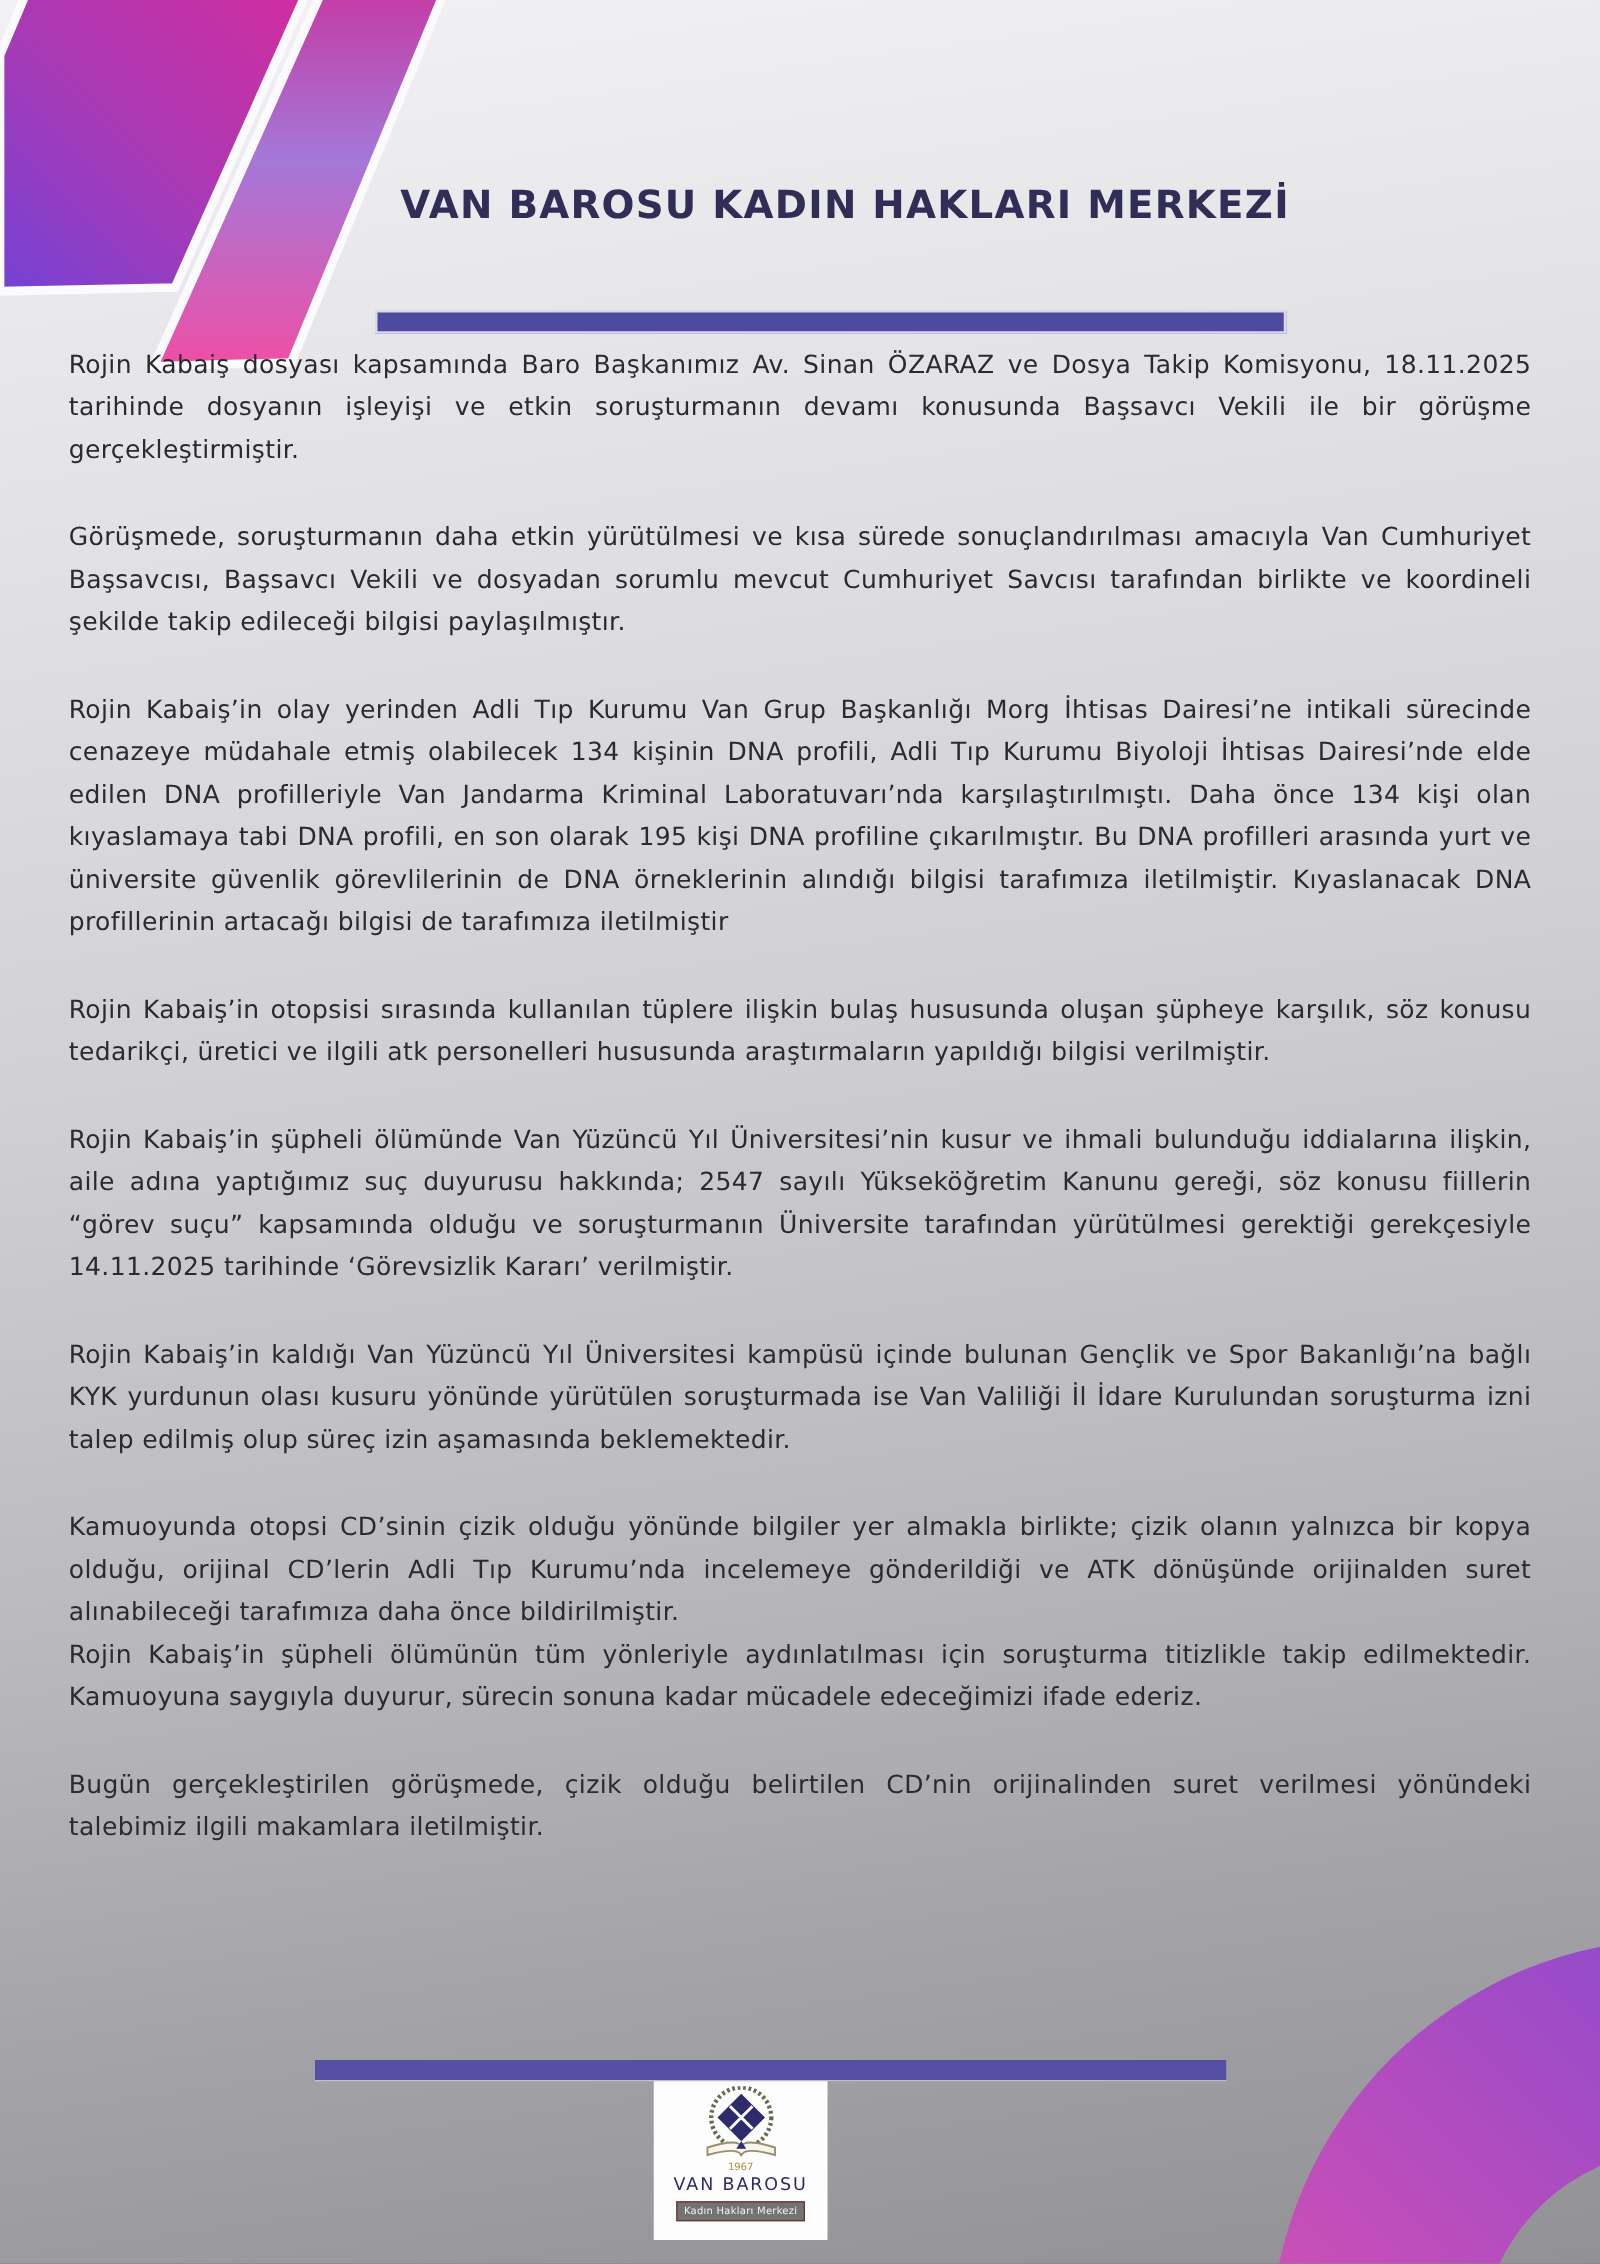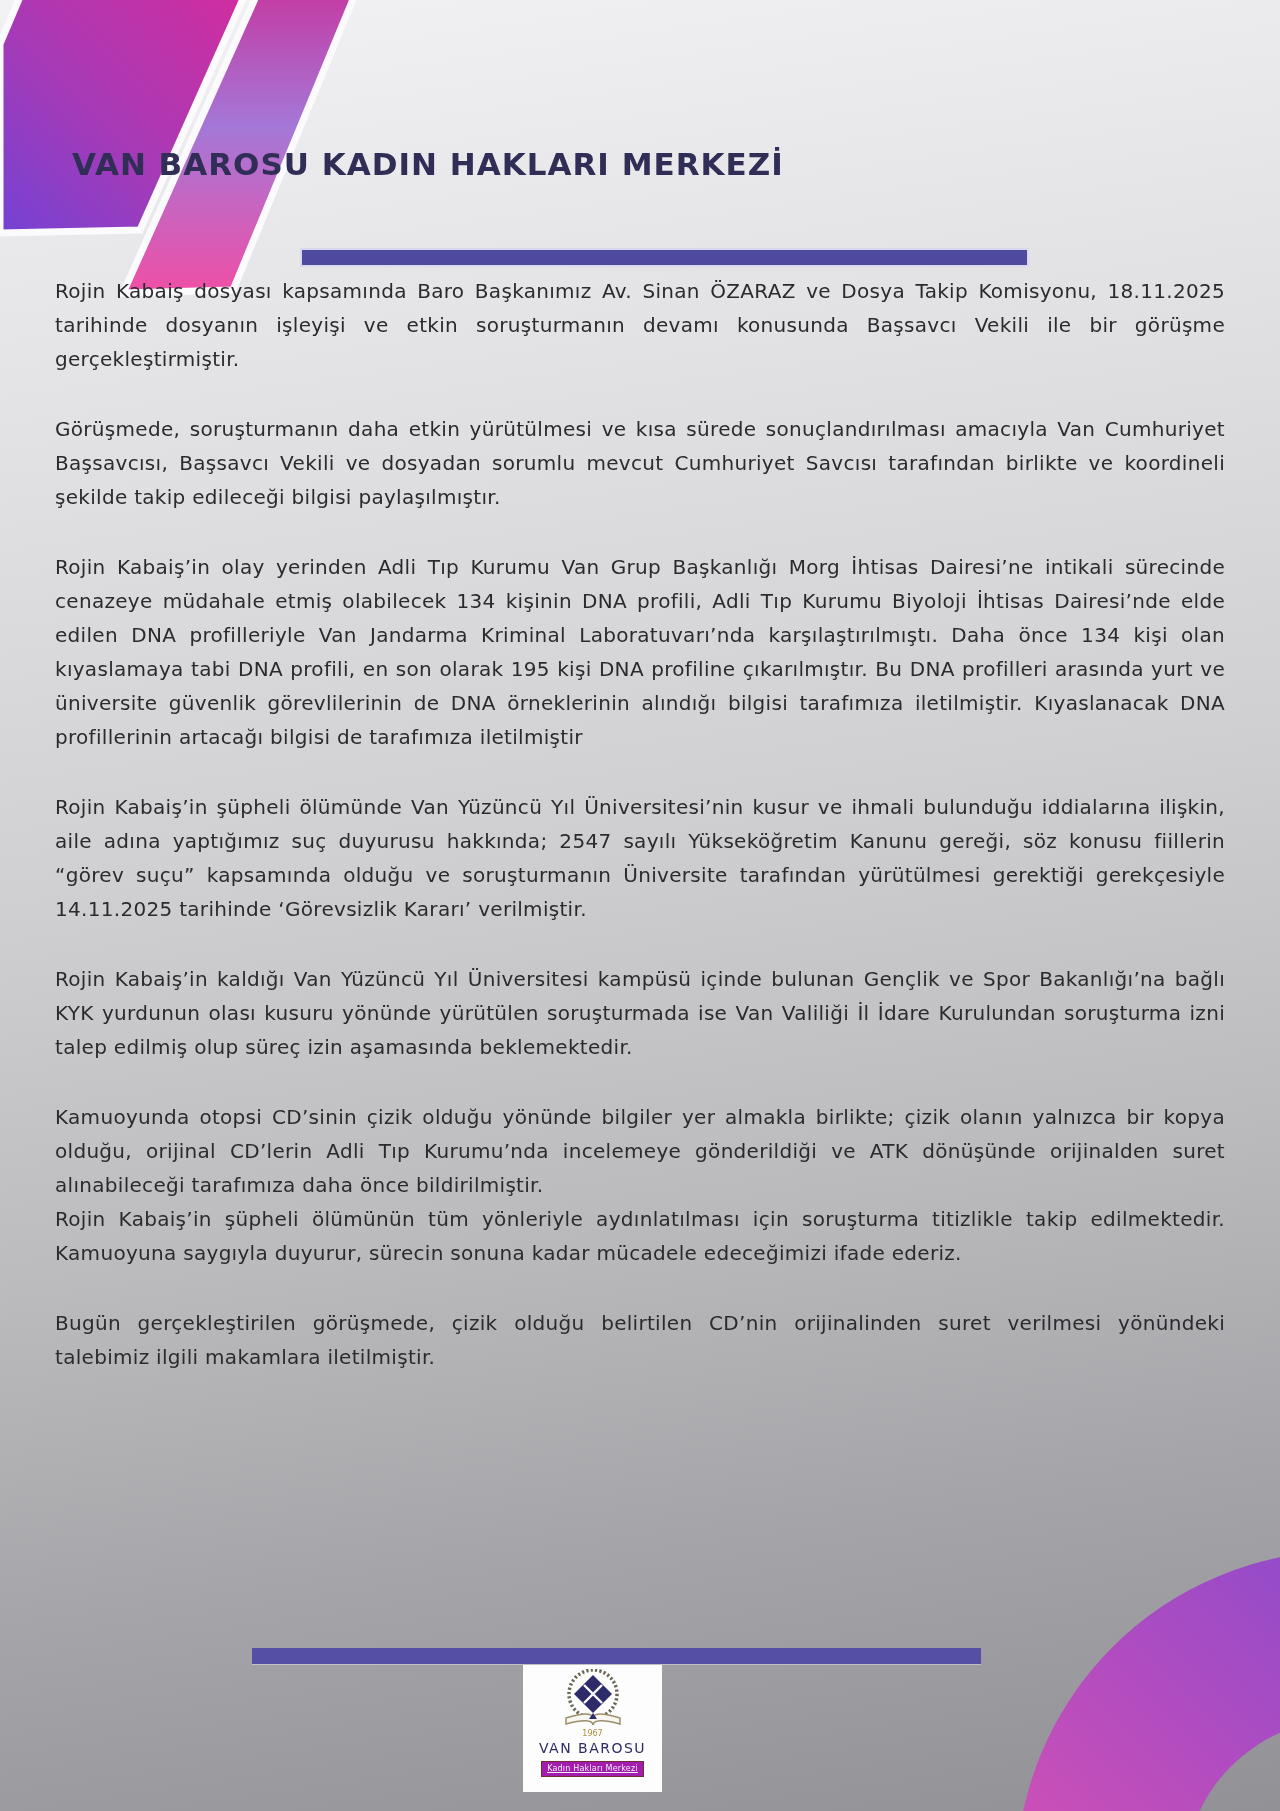--- a/index.html
+++ b/index.html
@@ -17,7 +17,7 @@
   .doc-title{
     position:absolute;top:146px;left:0;width:100%;
     padding-left:72px;box-sizing:border-box;
-    text-align:left;
+    text-align:center;
     font-size:31px;font-weight:bold;letter-spacing:1px;
     color:#302e56;margin:0;
   }

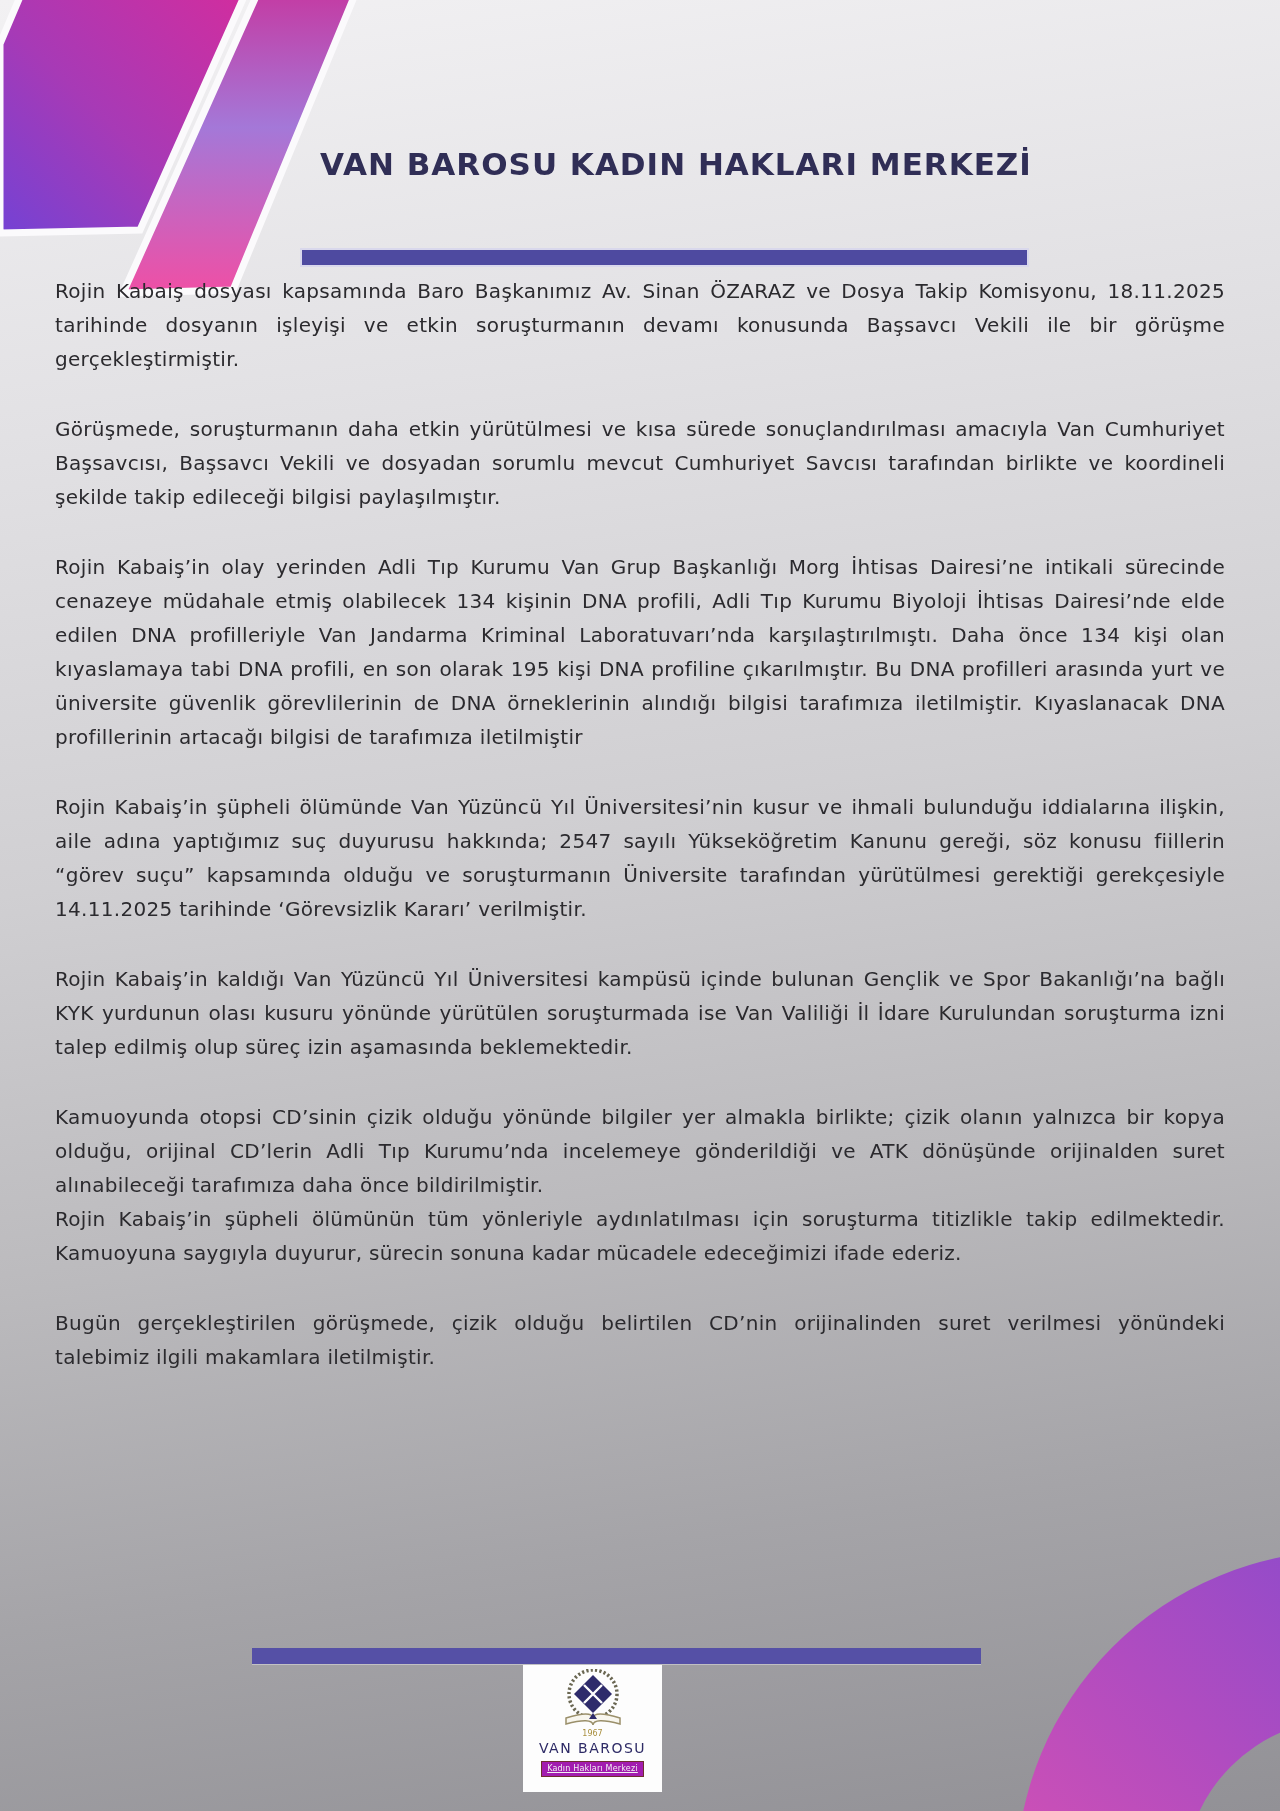--- a/index.html
+++ b/index.html
@@ -97,6 +97,7 @@
       <p class="para">Rojin Kabaiş dosyası kapsamında Baro Başkanımız Av. Sinan ÖZARAZ ve Dosya Takip Komisyonu, 18.11.2025 tarihinde dosyanın işleyişi ve etkin soruşturmanın devamı konusunda Başsavcı Vekili ile bir görüşme gerçekleştirmiştir.</p>
       <p class="para">Görüşmede, soruşturmanın daha etkin yürütülmesi ve kısa sürede sonuçlandırılması amacıyla Van Cumhuriyet Başsavcısı, Başsavcı Vekili ve dosyadan sorumlu mevcut Cumhuriyet Savcısı tarafından birlikte ve koordineli şekilde takip edileceği bilgisi paylaşılmıştır.</p>
       <p class="para">Rojin Kabaiş’in olay yerinden Adli Tıp Kurumu Van Grup Başkanlığı Morg İhtisas Dairesi’ne intikali sürecinde cenazeye müdahale etmiş olabilecek 134 kişinin DNA profili, Adli Tıp Kurumu Biyoloji İhtisas Dairesi’nde elde edilen DNA profilleriyle Van Jandarma Kriminal Laboratuvarı’nda karşılaştırılmıştı. Daha önce 134 kişi olan kıyaslamaya tabi DNA profili, en son olarak 195 kişi DNA profiline çıkarılmıştır. Bu DNA profilleri arasında yurt ve üniversite güvenlik görevlilerinin de DNA örneklerinin alındığı bilgisi tarafımıza iletilmiştir. Kıyaslanacak DNA profillerinin artacağı bilgisi de tarafımıza iletilmiştir</p>
+      <p class="para">Rojin Kabaiş’in otopsisi sırasında kullanılan tüplere ilişkin bulaş hususunda oluşan şüpheye karşılık, söz konusu tedarikçi, üretici ve ilgili atk personelleri hususunda araştırmaların yapıldığı bilgisi verilmiştir.</p>
       <p class="para">Rojin Kabaiş’in şüpheli ölümünde Van Yüzüncü Yıl Üniversitesi’nin kusur ve ihmali bulunduğu iddialarına ilişkin, aile adına yaptığımız suç duyurusu hakkında; 2547 sayılı Yükseköğretim Kanunu gereği, söz konusu fiillerin “görev suçu” kapsamında olduğu ve soruşturmanın Üniversite tarafından yürütülmesi gerektiği gerekçesiyle 14.11.2025 tarihinde ‘Görevsizlik Kararı’ verilmiştir.</p>
       <p class="para">Rojin Kabaiş’in kaldığı Van Yüzüncü Yıl Üniversitesi kampüsü içinde bulunan Gençlik ve Spor Bakanlığı’na bağlı KYK yurdunun olası kusuru yönünde yürütülen soruşturmada ise Van Valiliği İl İdare Kurulundan soruşturma izni talep edilmiş olup süreç izin aşamasında beklemektedir.</p>
       <p class="para tight">Kamuoyunda otopsi CD’sinin çizik olduğu yönünde bilgiler yer almakla birlikte; çizik olanın yalnızca bir kopya olduğu, orijinal CD’lerin Adli Tıp Kurumu’nda incelemeye gönderildiği ve ATK dönüşünde orijinalden suret alınabileceği tarafımıza daha önce bildirilmiştir.</p>

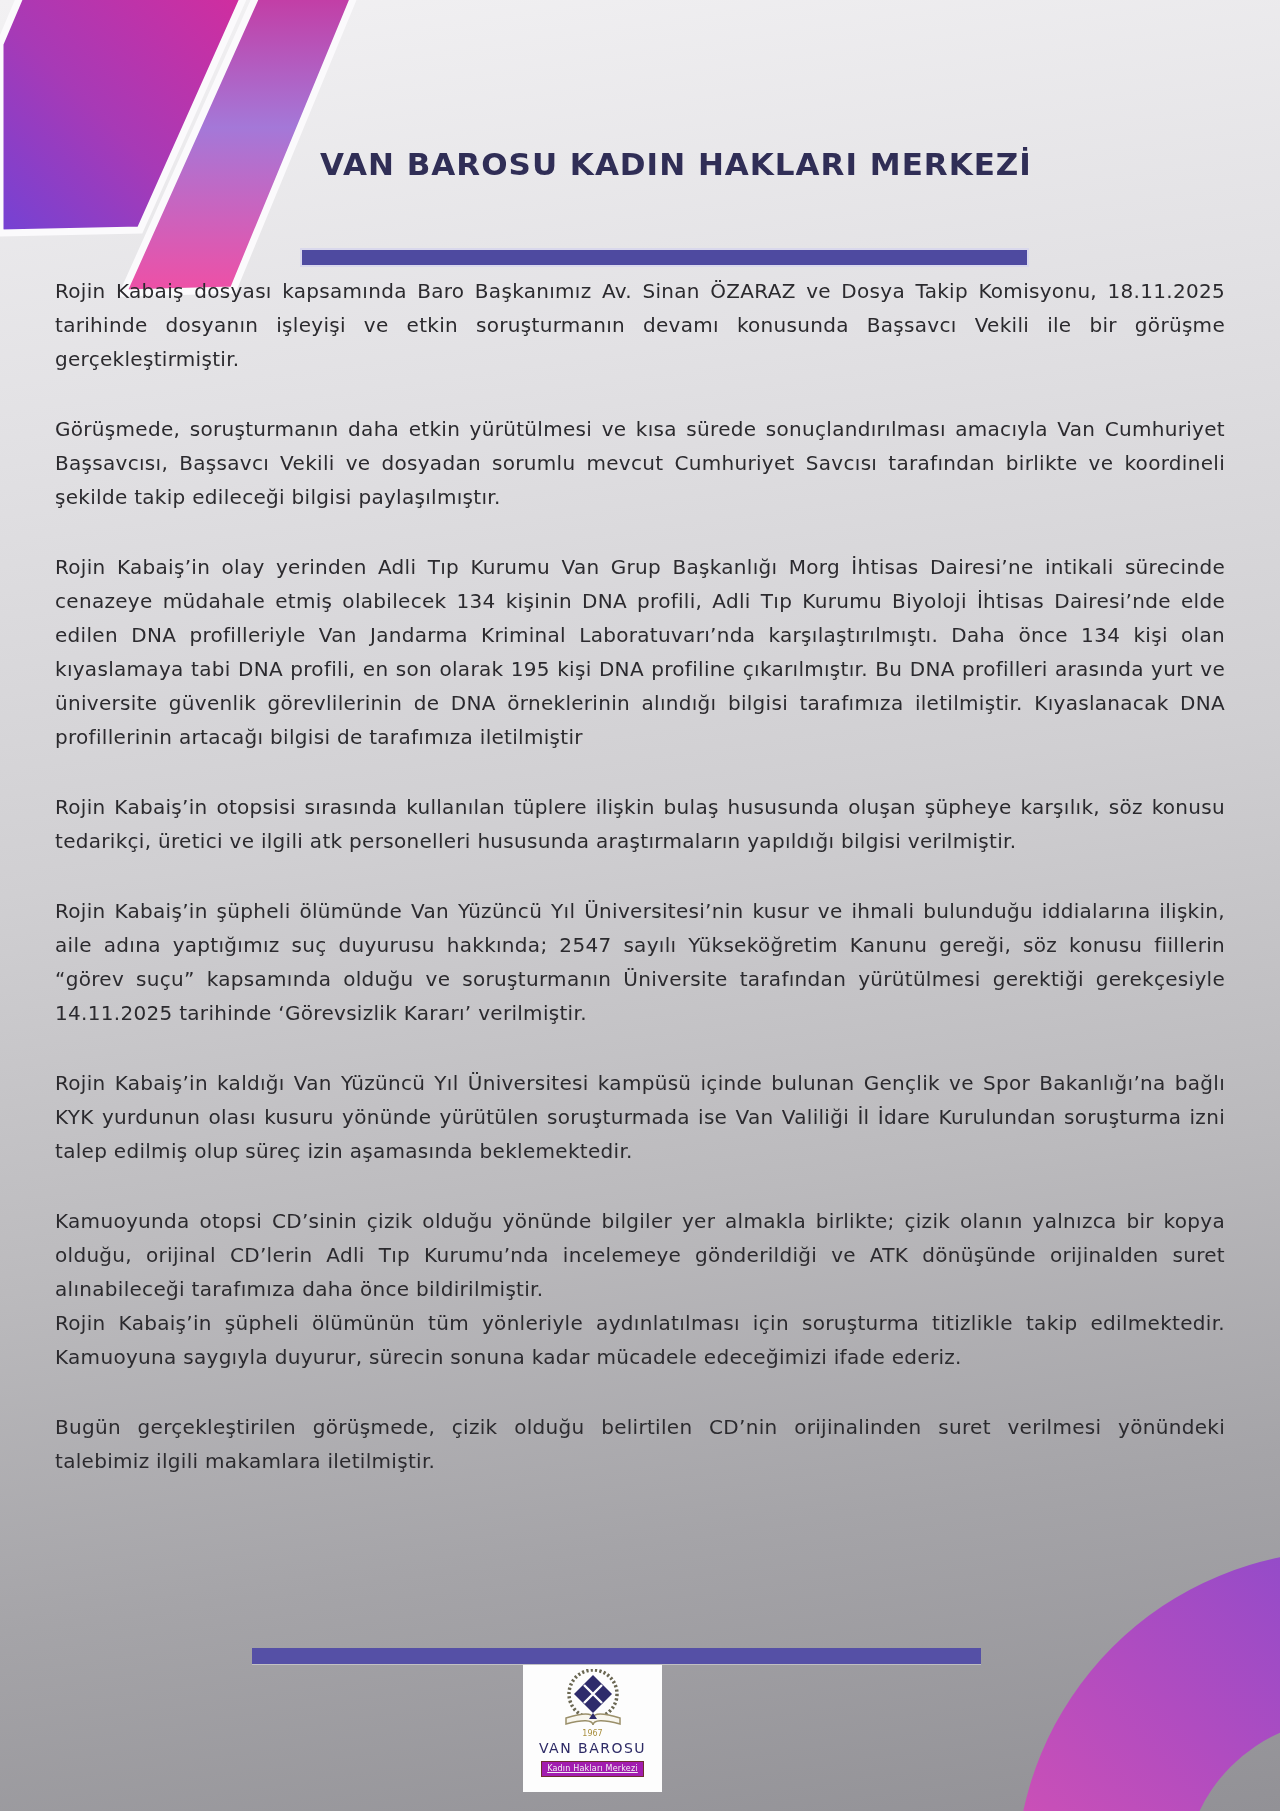--- a/index.html
+++ b/index.html
@@ -50,9 +50,9 @@
     color:#2e2b66;line-height:16px;margin-top:2px;white-space:nowrap;
   }
   .logo-badge{
-    margin-top:5px;background:#a21caf;border:1px solid #6f2f2f;
+    margin-top:5px;background:#737373;border:1px solid #6f2f2f;
     color:#f2f2f2;font-size:8px;line-height:10px;
-    padding:2px 5px;white-space:nowrap;letter-spacing:0.2px;text-decoration:underline;
+    padding:2px 5px;white-space:nowrap;letter-spacing:0.2px;
   }
 </style>
 </head>

